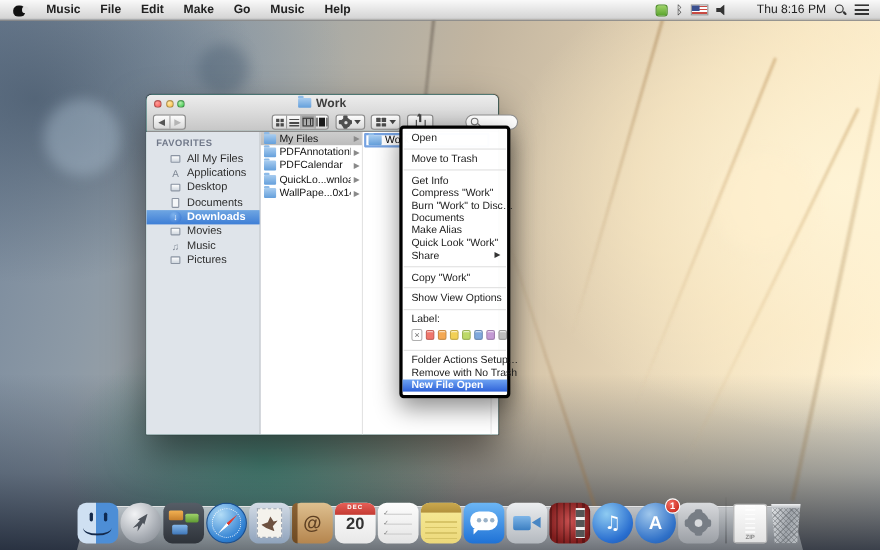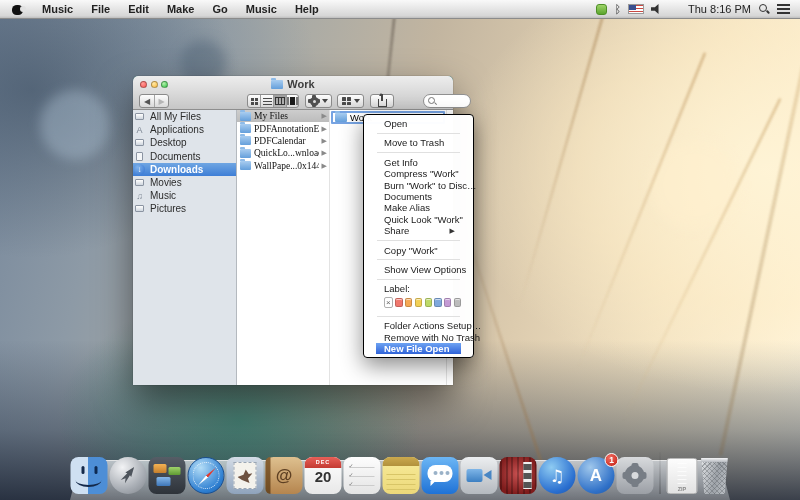--- a/index.html
+++ b/index.html
@@ -54,7 +54,7 @@
   .nc { width:13px; height:10px; background:repeating-linear-gradient(to bottom,#333 0 1.6px,transparent 1.6px 4px); }
 
   
-  .fwindow { position:absolute; left:133px; top:76px; width:320px; height:309px;
+  .fwindow { position:absolute; left:133px; top:86px; width:320px; height:309px;
     border-radius:5px 5px 0 0; box-shadow:0 16px 36px rgba(0,0,0,.5), 0 0 1px rgba(0,0,0,.7);
     z-index:10; background:#0f766e; }
   .whead { position:absolute; left:0; top:0; width:100%; height:34px;

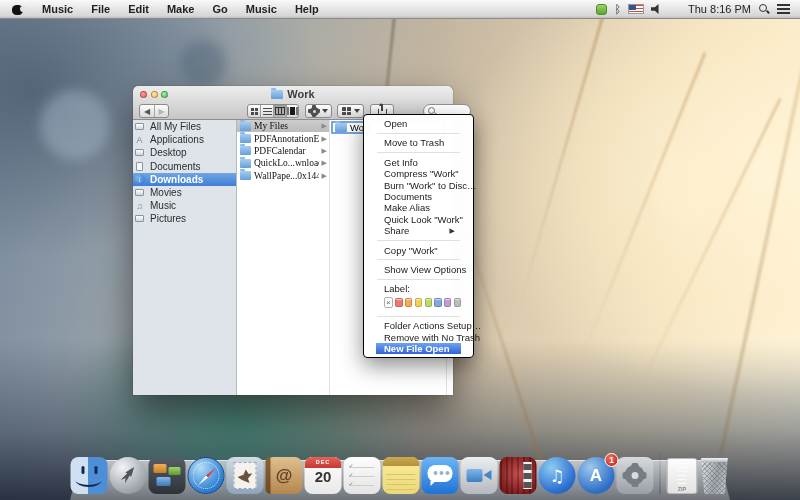--- a/index.html
+++ b/index.html
@@ -320,6 +320,7 @@
     <div class="wbody">
 
       <div class="sidebar">
+        <div class="sb-head">FAVORITES</div>
         <div class="sb-item">
           <span class="sb-ic">
               <span class="sb-rect"></span>

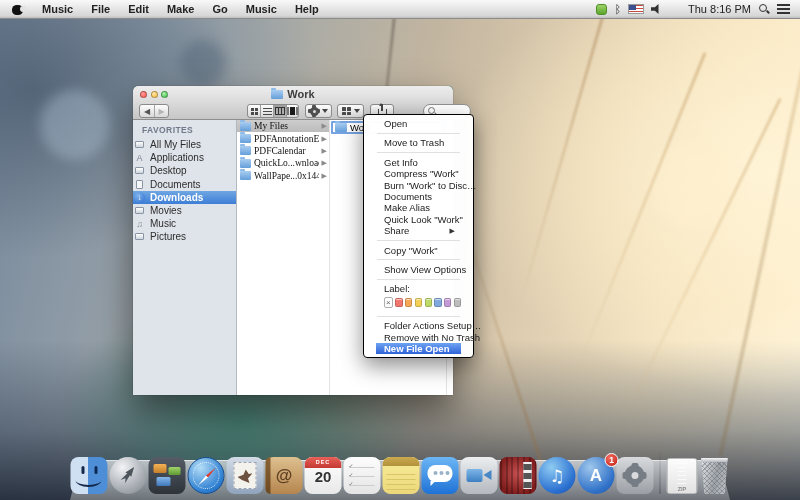--- a/index.html
+++ b/index.html
@@ -120,7 +120,7 @@
   .col1 { left:0; width:93px; }
   .col2 { left:93px; width:117px; }
   .col3 { left:210px; right:0; border-right:none; }
-  .row { height:12.4px; display:flex; align-items:center; gap:3px; padding:0 2px 0 3px; font-size:9.5px; color:#111; white-space:nowrap;font-family:Liberation Serif, serif; }
+  .row { height:12.4px; display:flex; align-items:center; gap:3px; padding:0 2px 0 3px; font-size:9.5px; color:#111; white-space:nowrap; }
   .row .fold { flex:0 0 11px; }
   .row .lbl { overflow:hidden; text-overflow:clip; flex:1; }
   .row .dis { color:#8a8a8a; font-size:7px; }

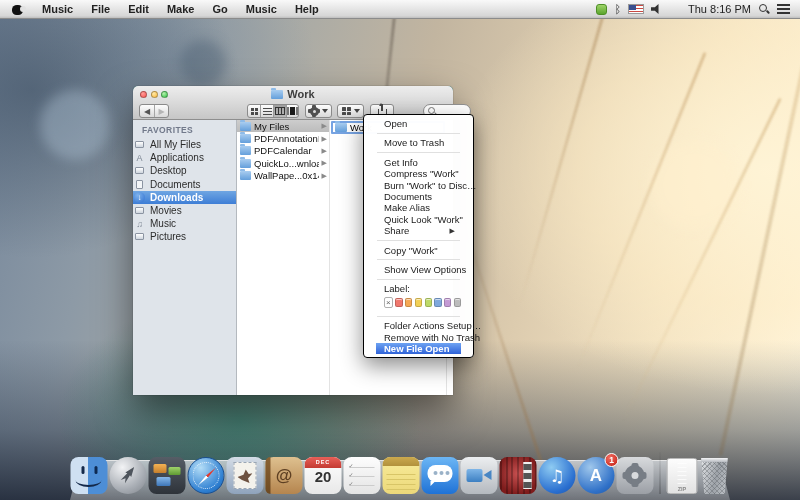--- a/index.html
+++ b/index.html
@@ -129,9 +129,9 @@
     display:flex; align-items:center; gap:3px; padding:0 2px; font-size:9.5px; background:#fff; }
 
   
-  .ctxmenu { position:absolute; left:363px; top:114px; width:111px; z-index:40;
-    background:rgba(255,255,255,.98); border:1px solid #000000; border-radius:4px;
-    box-shadow:0 8px 22px rgba(0,0,0,.45); padding:3px 12px; font-size:9.5px; color:#1a1a1a; }
+  .ctxmenu { position:absolute; left:363px; top:114px; width:101px; z-index:40;
+    background:rgba(255,255,255,.98); border:3px solid #000000; border-radius:4px;
+    box-shadow:0 8px 22px rgba(0,0,0,.45); padding:3px 0; font-size:9.5px; color:#1a1a1a; }
   .cm-item { height:11.4px; line-height:11.4px; padding-left:8px; white-space:nowrap; position:relative; }
   .cm-item .sub { position:absolute; right:6px; top:0; font-size:7px; color:#333; }
   .cm-sep { height:1px; background:#e0e0e0; margin:3.5px 1px; }

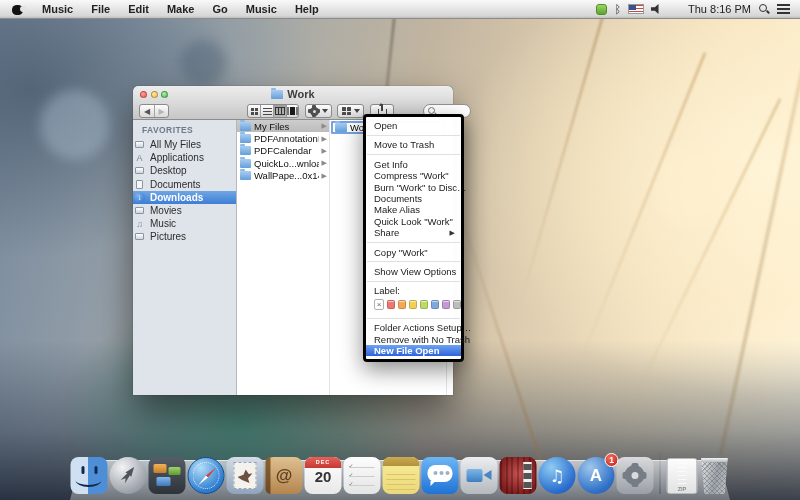--- a/index.html
+++ b/index.html
@@ -107,7 +107,7 @@
   .wbody { position:absolute; left:0; top:34px; width:100%; height:275px; background:#fff; overflow:hidden; }
   .sidebar { position:absolute; left:0; top:0; width:104px; height:100%; background:#dfe4ea; border-right:1px solid #b4b9bf; }
   .sb-head { padding:5px 0 3px 9px; font-size:8.5px; font-weight:bold; color:#71798a; letter-spacing:.4px; }
-  .sb-item { height:13.2px; display:flex; align-items:center; gap:5px; padding-left:1px; font-size:10px; color:#2c2c2c; }
+  .sb-item { height:13.2px; display:flex; align-items:center; gap:5px; padding-left:21px; font-size:10px; color:#2c2c2c; }
   .sb-item.sel { background:linear-gradient(#6fa,#6ea5e2 2%, #3e7ed6); color:#fff; font-weight:bold; }
   .sb-ic { width:11px; height:11px; display:flex; align-items:center; justify-content:center; font-size:9px; color:#7e8794; flex:0 0 11px; }
   .sb-rect { width:9px; height:7px; border:1px solid #8b94a2; border-radius:1px; background:linear-gradient(#fff,#cfd6de); }

